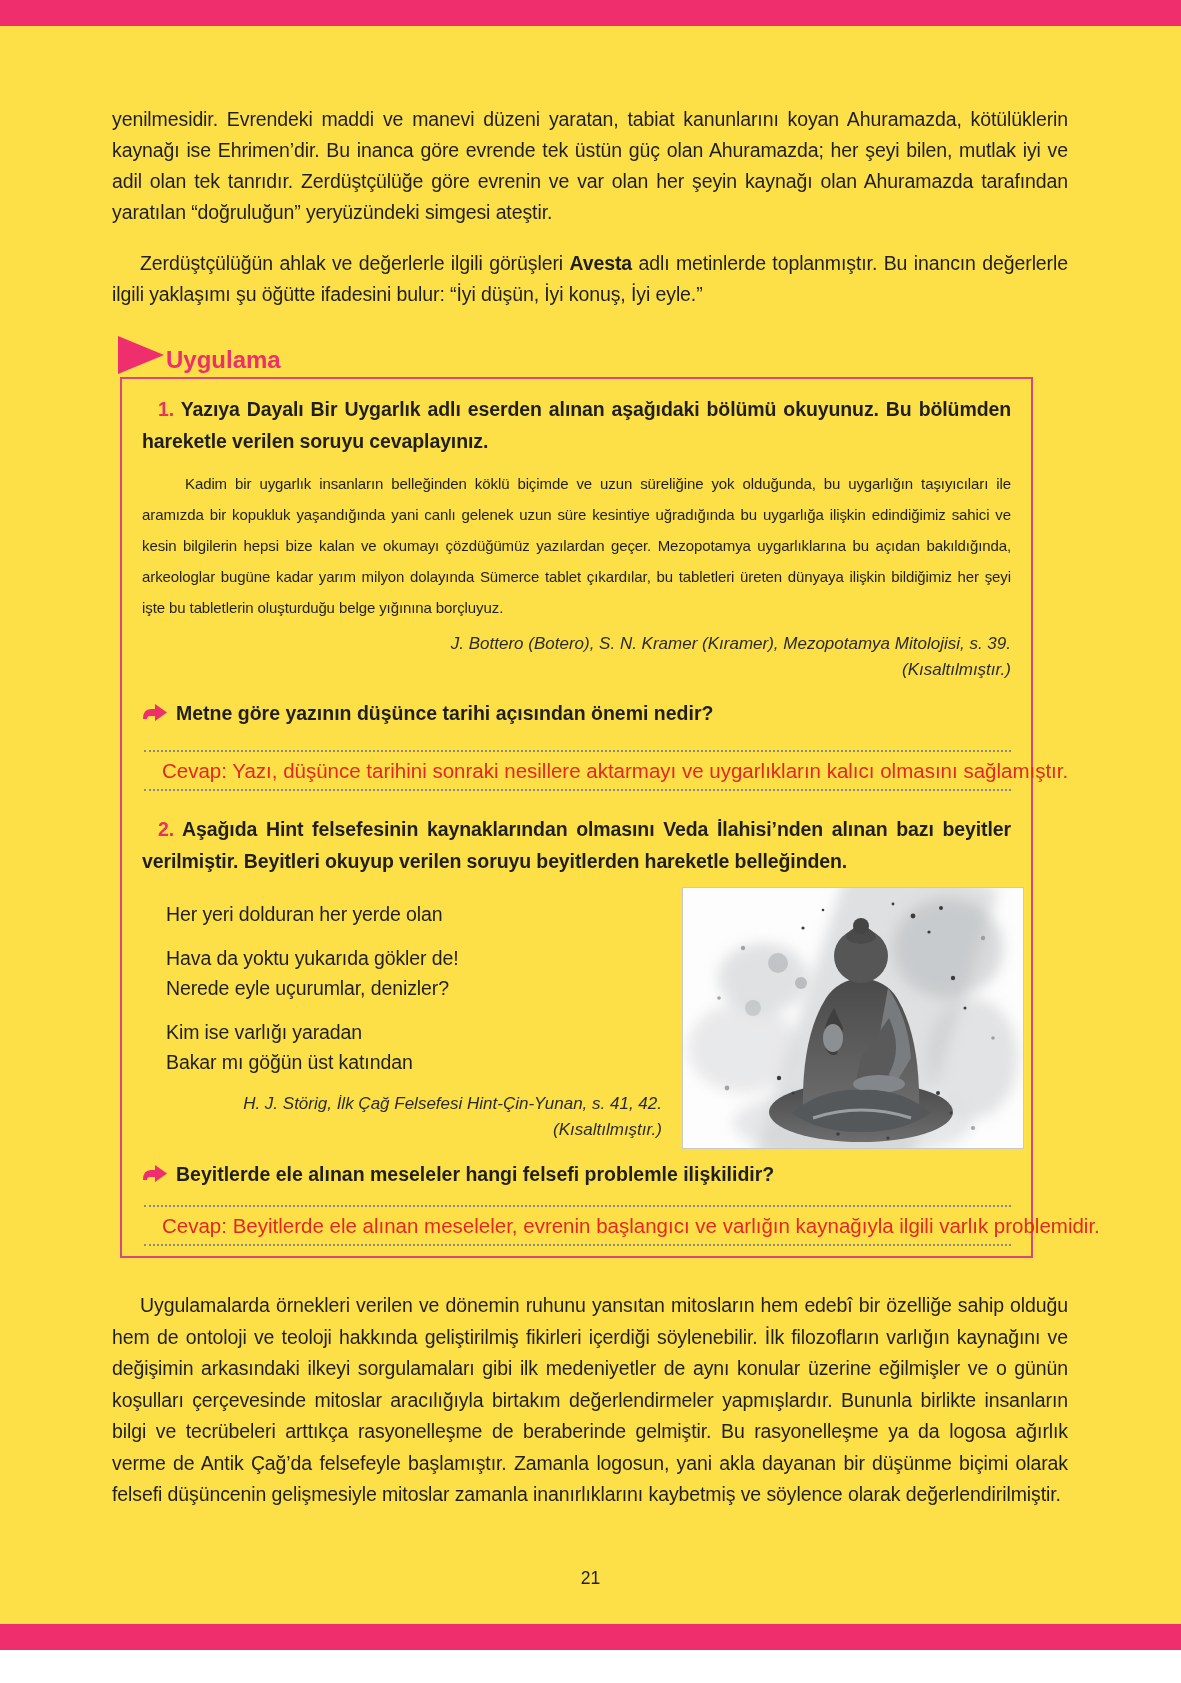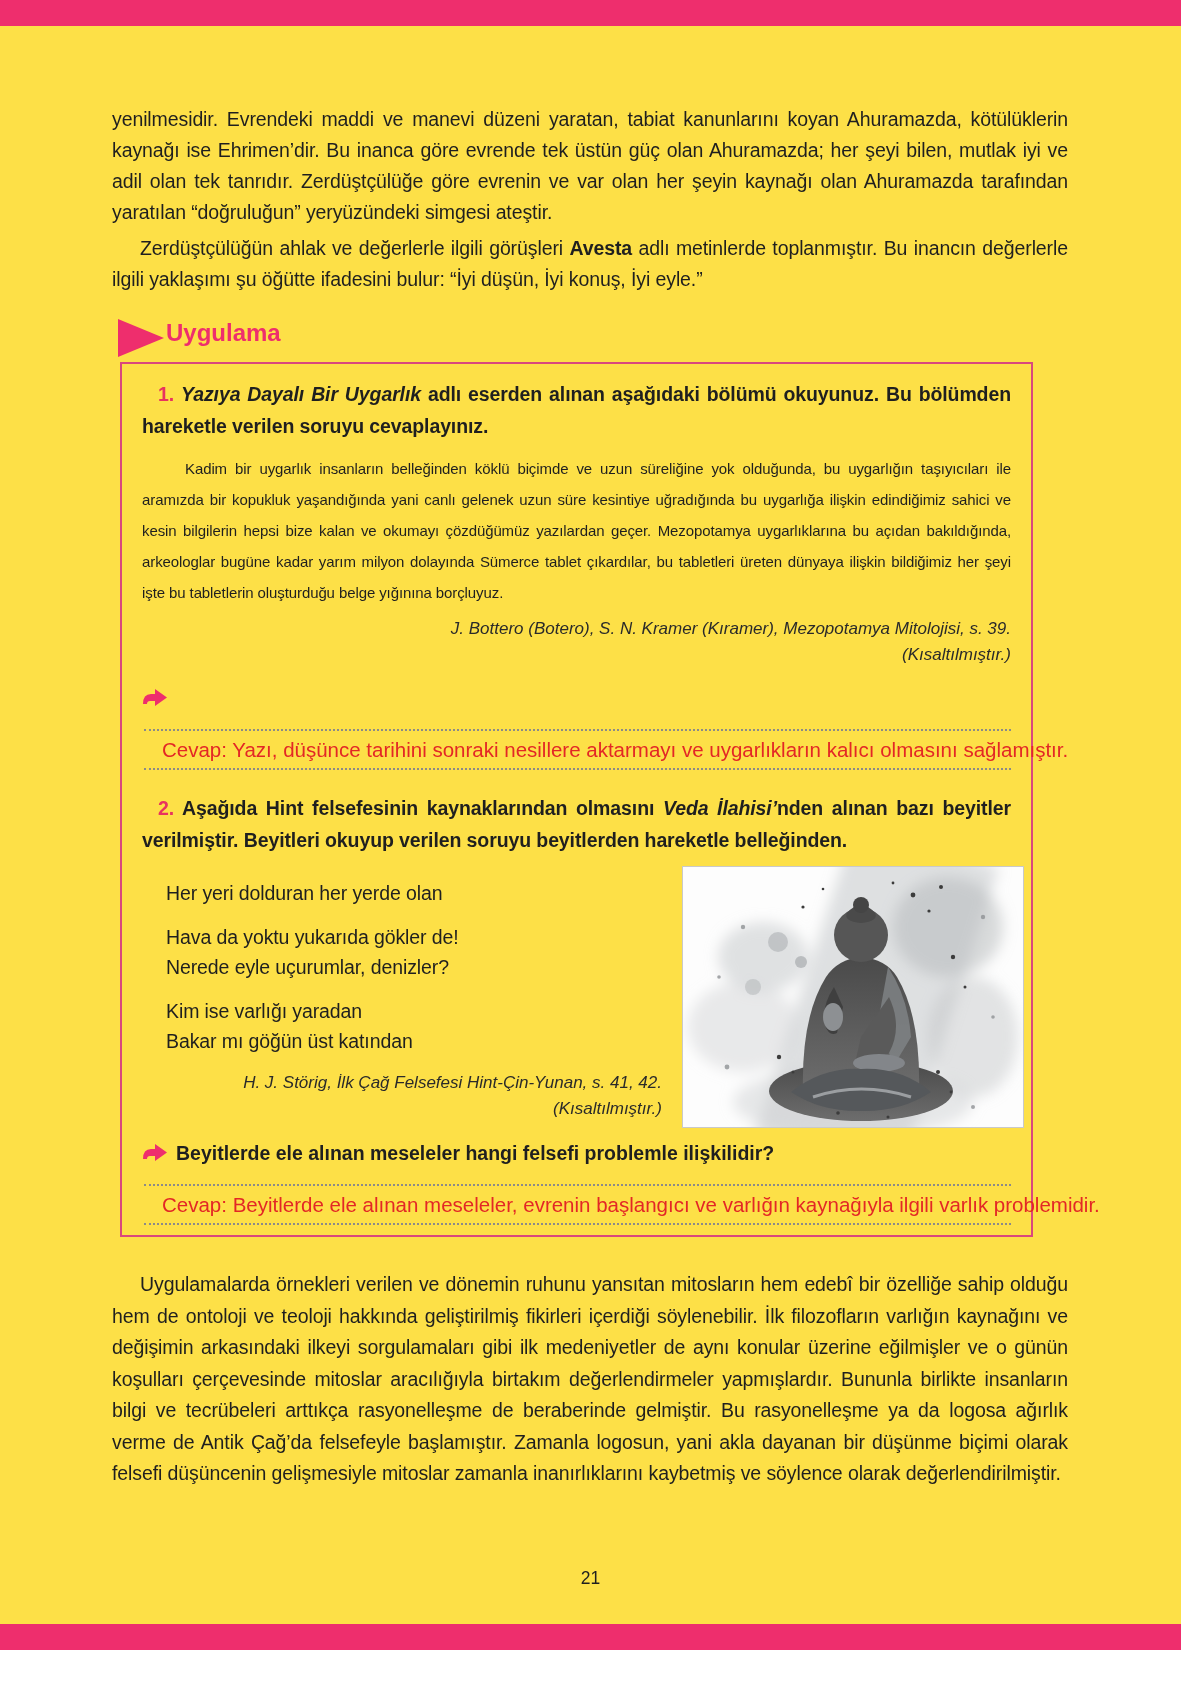--- a/index.html
+++ b/index.html
@@ -20,7 +20,7 @@
     font-size:19.5px;line-height:31px;text-align:justify;letter-spacing:-0.1px;
   }
   .indent{text-indent:28px;}
-  .par2{margin-top:5px;}
+  .par2{margin-top:20px;}
   .b{font-weight:bold;}
   .i{font-style:italic;}
 

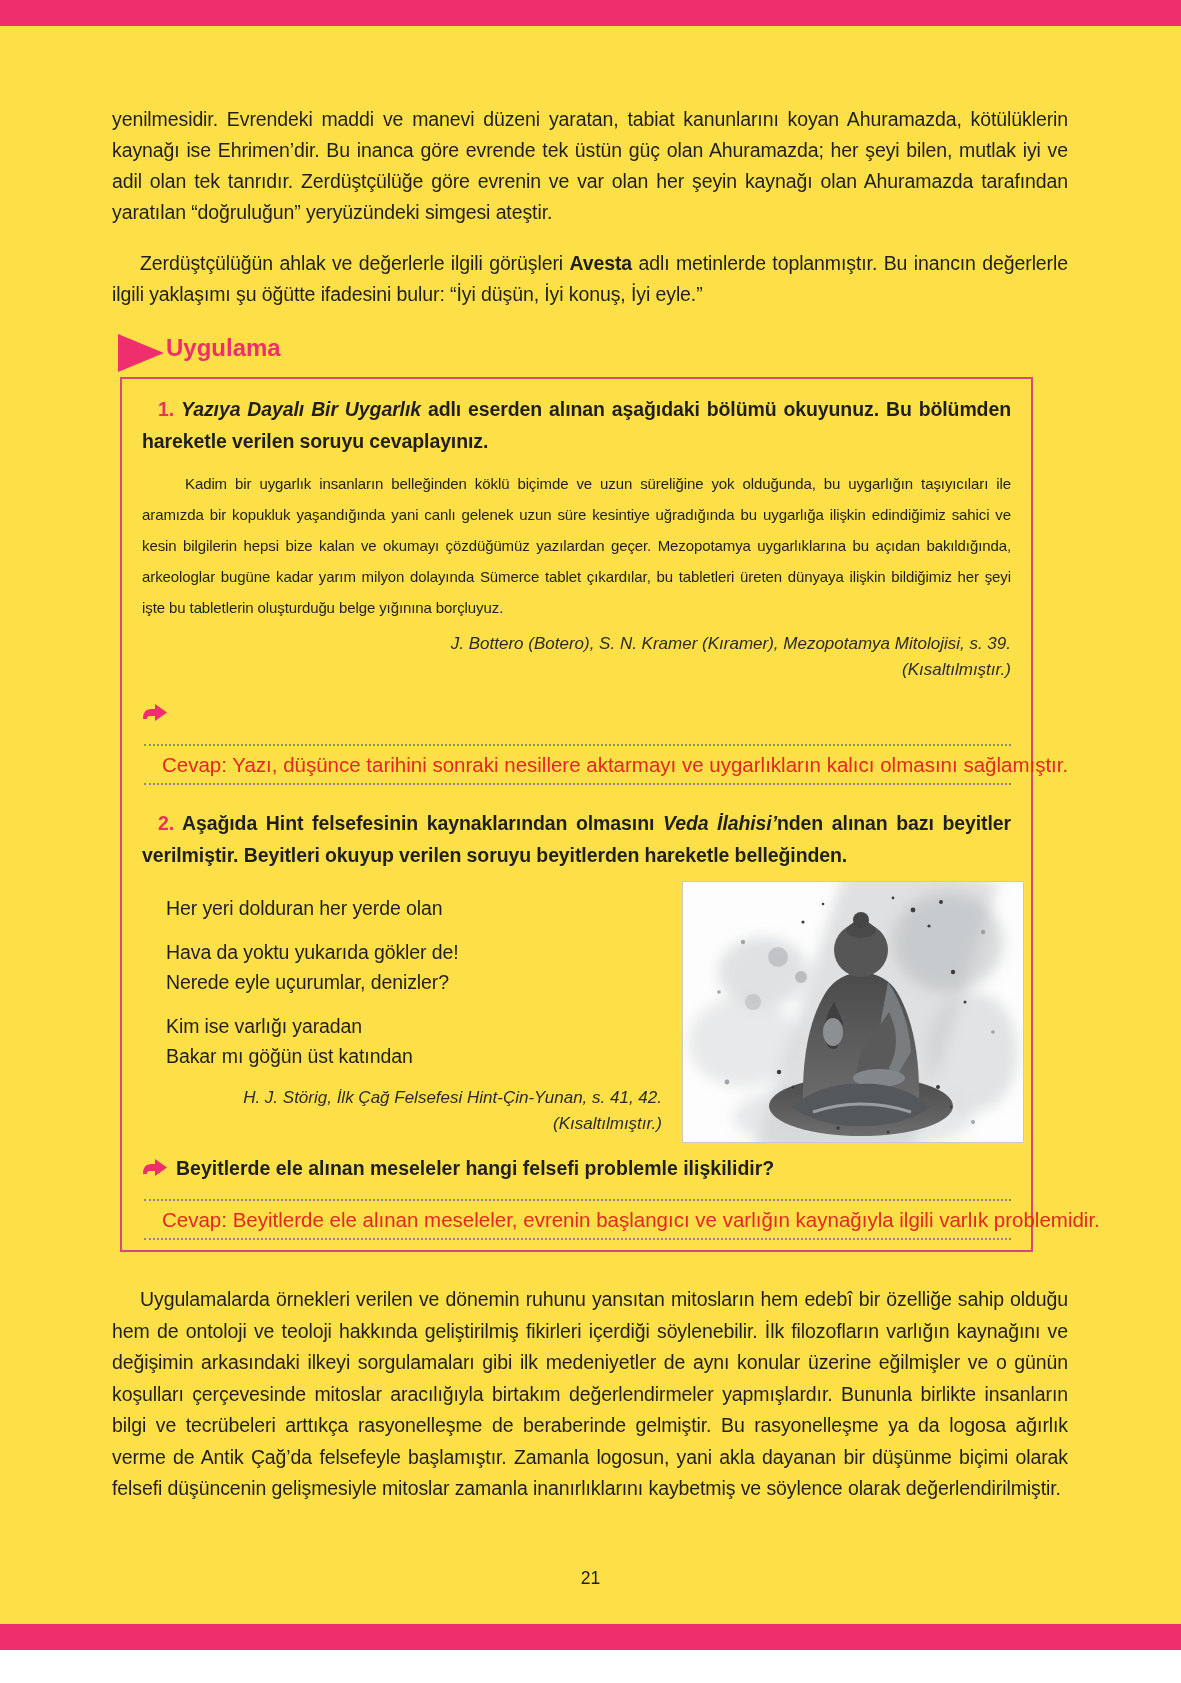--- a/index.html
+++ b/index.html
@@ -25,7 +25,7 @@
   .i{font-style:italic;}
 
   
-  .uyg-header{margin-top:24px;margin-left:6px;display:flex;align-items:flex-start;height:40px;}
+  .uyg-header{margin-top:24px;margin-left:6px;display:flex;align-items:flex-end;height:40px;}
   .uyg-tri{
     width:46px;height:38px;background:#ee2e6d;
     clip-path:polygon(0 0, 100% 50%, 0 100%);

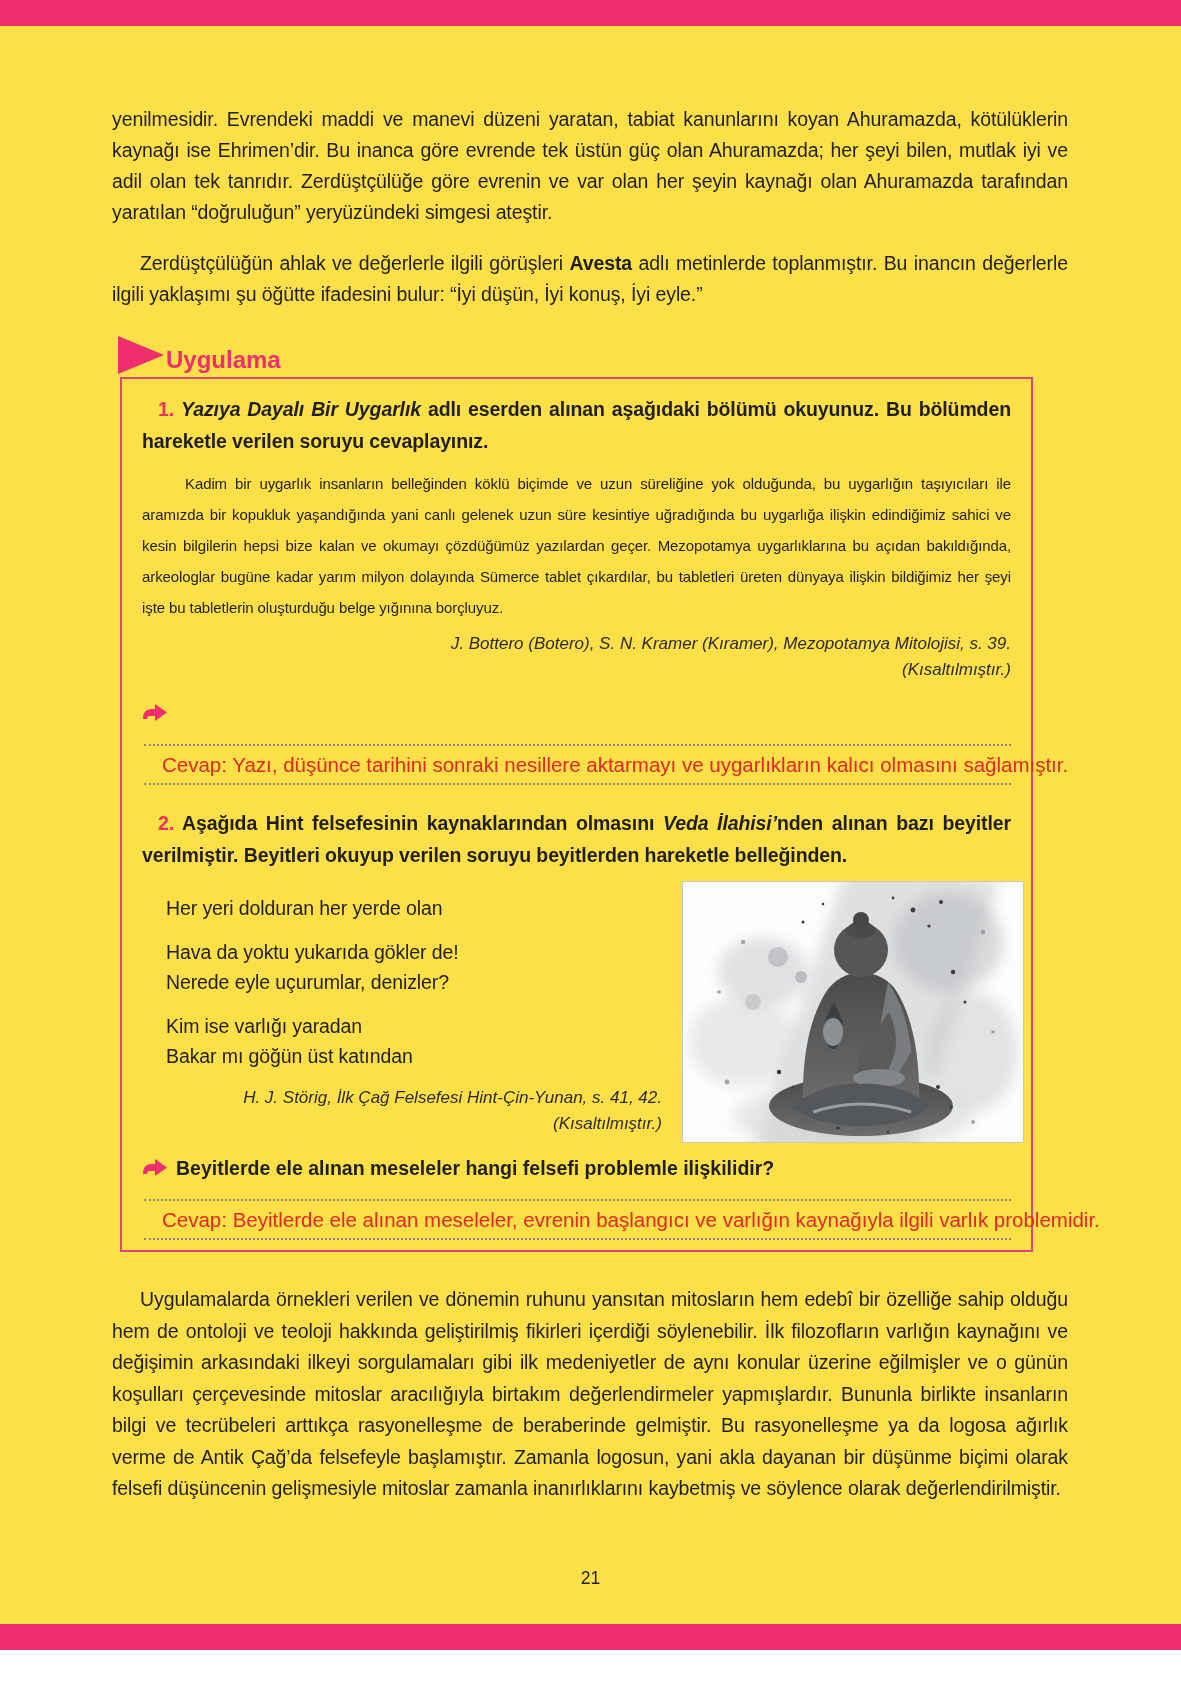--- a/index.html
+++ b/index.html
@@ -22,7 +22,7 @@
   .indent{text-indent:28px;}
   .par2{margin-top:20px;}
   .b{font-weight:bold;}
-  .i{font-style:italic;}
+  .i{}
 
   
   .uyg-header{margin-top:24px;margin-left:6px;display:flex;align-items:flex-end;height:40px;}

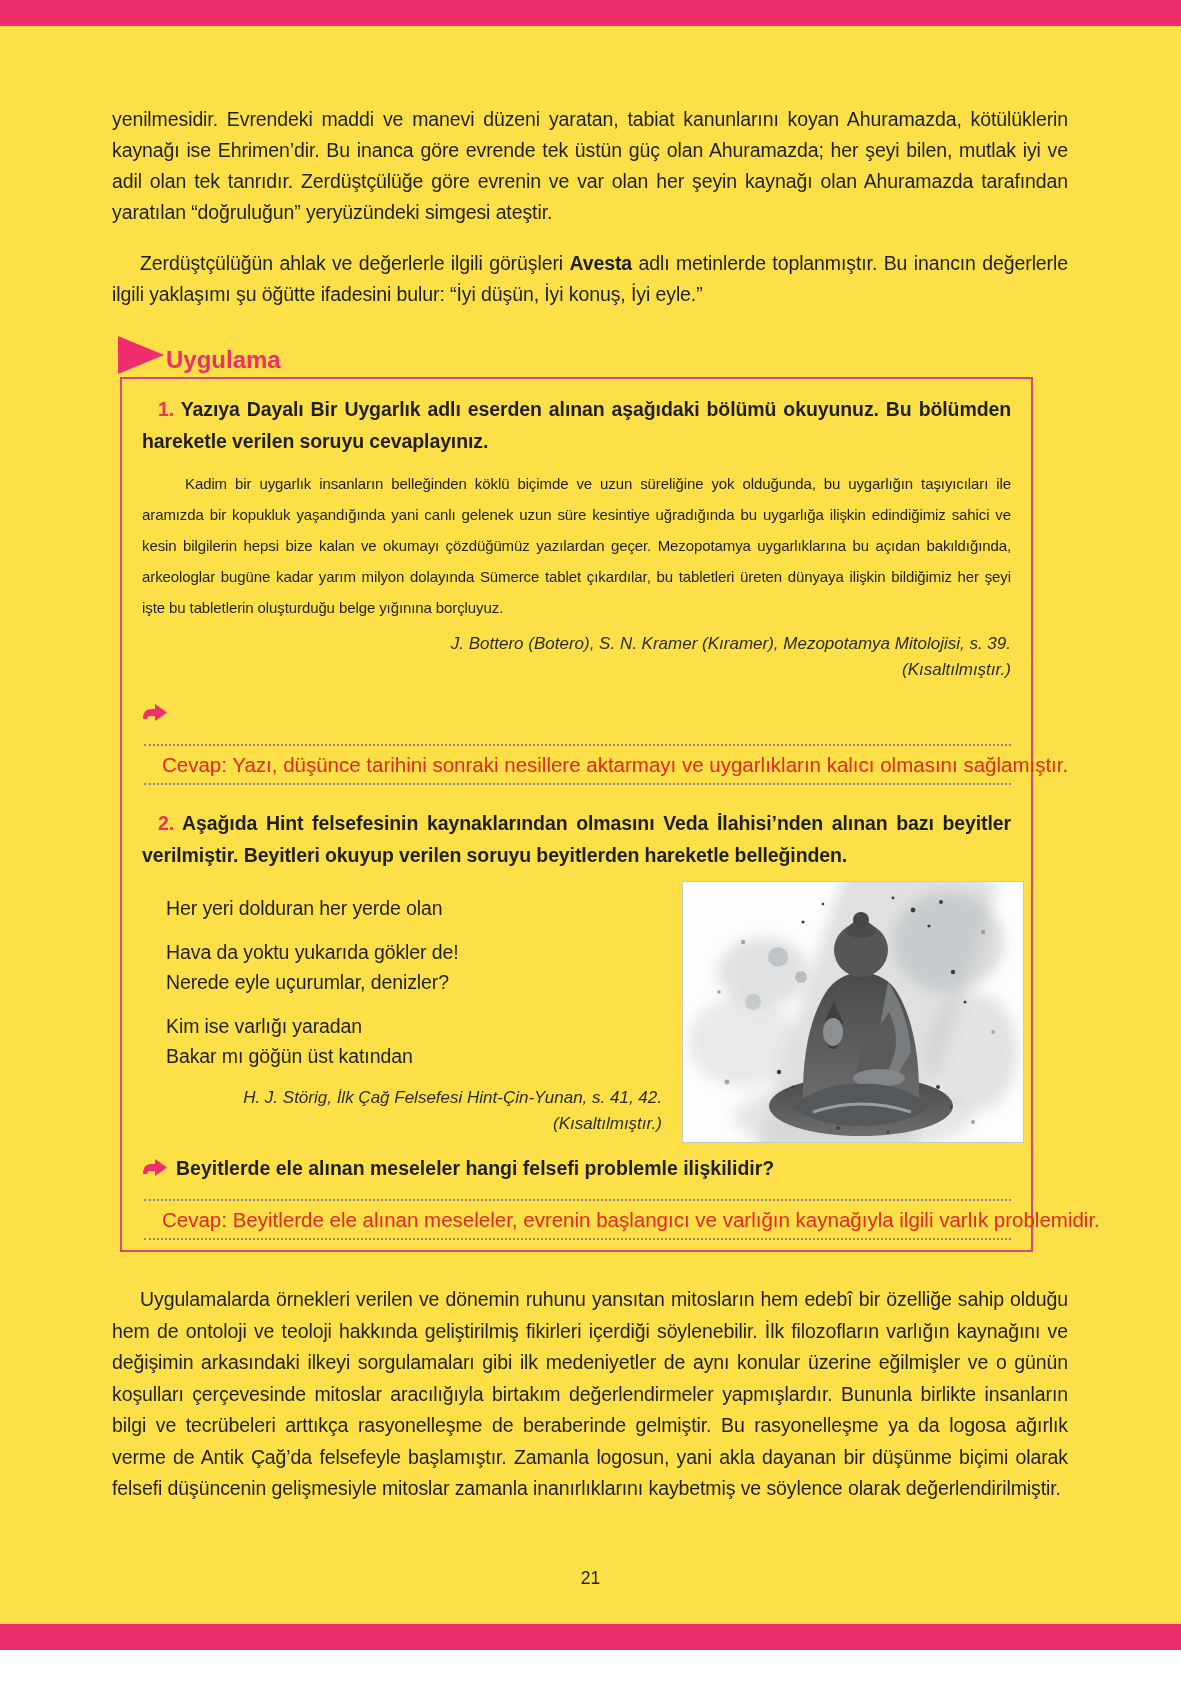--- a/index.html
+++ b/index.html
@@ -115,6 +115,7 @@
         <svg class="q-arrow" width="26" height="19" viewBox="0 0 26 19">
           <path d="M1 16 Q1 6 9 6 L13 6 L13 1 L25 9.5 L13 18 L13 13 L8 13 Q5 13 5 16 Z" fill="#ee2e6d"></path>
         </svg>
+        <span>Metne göre yazının düşünce tarihi açısından önemi nedir?</span>
       </div>
 
       <div class="answer">

